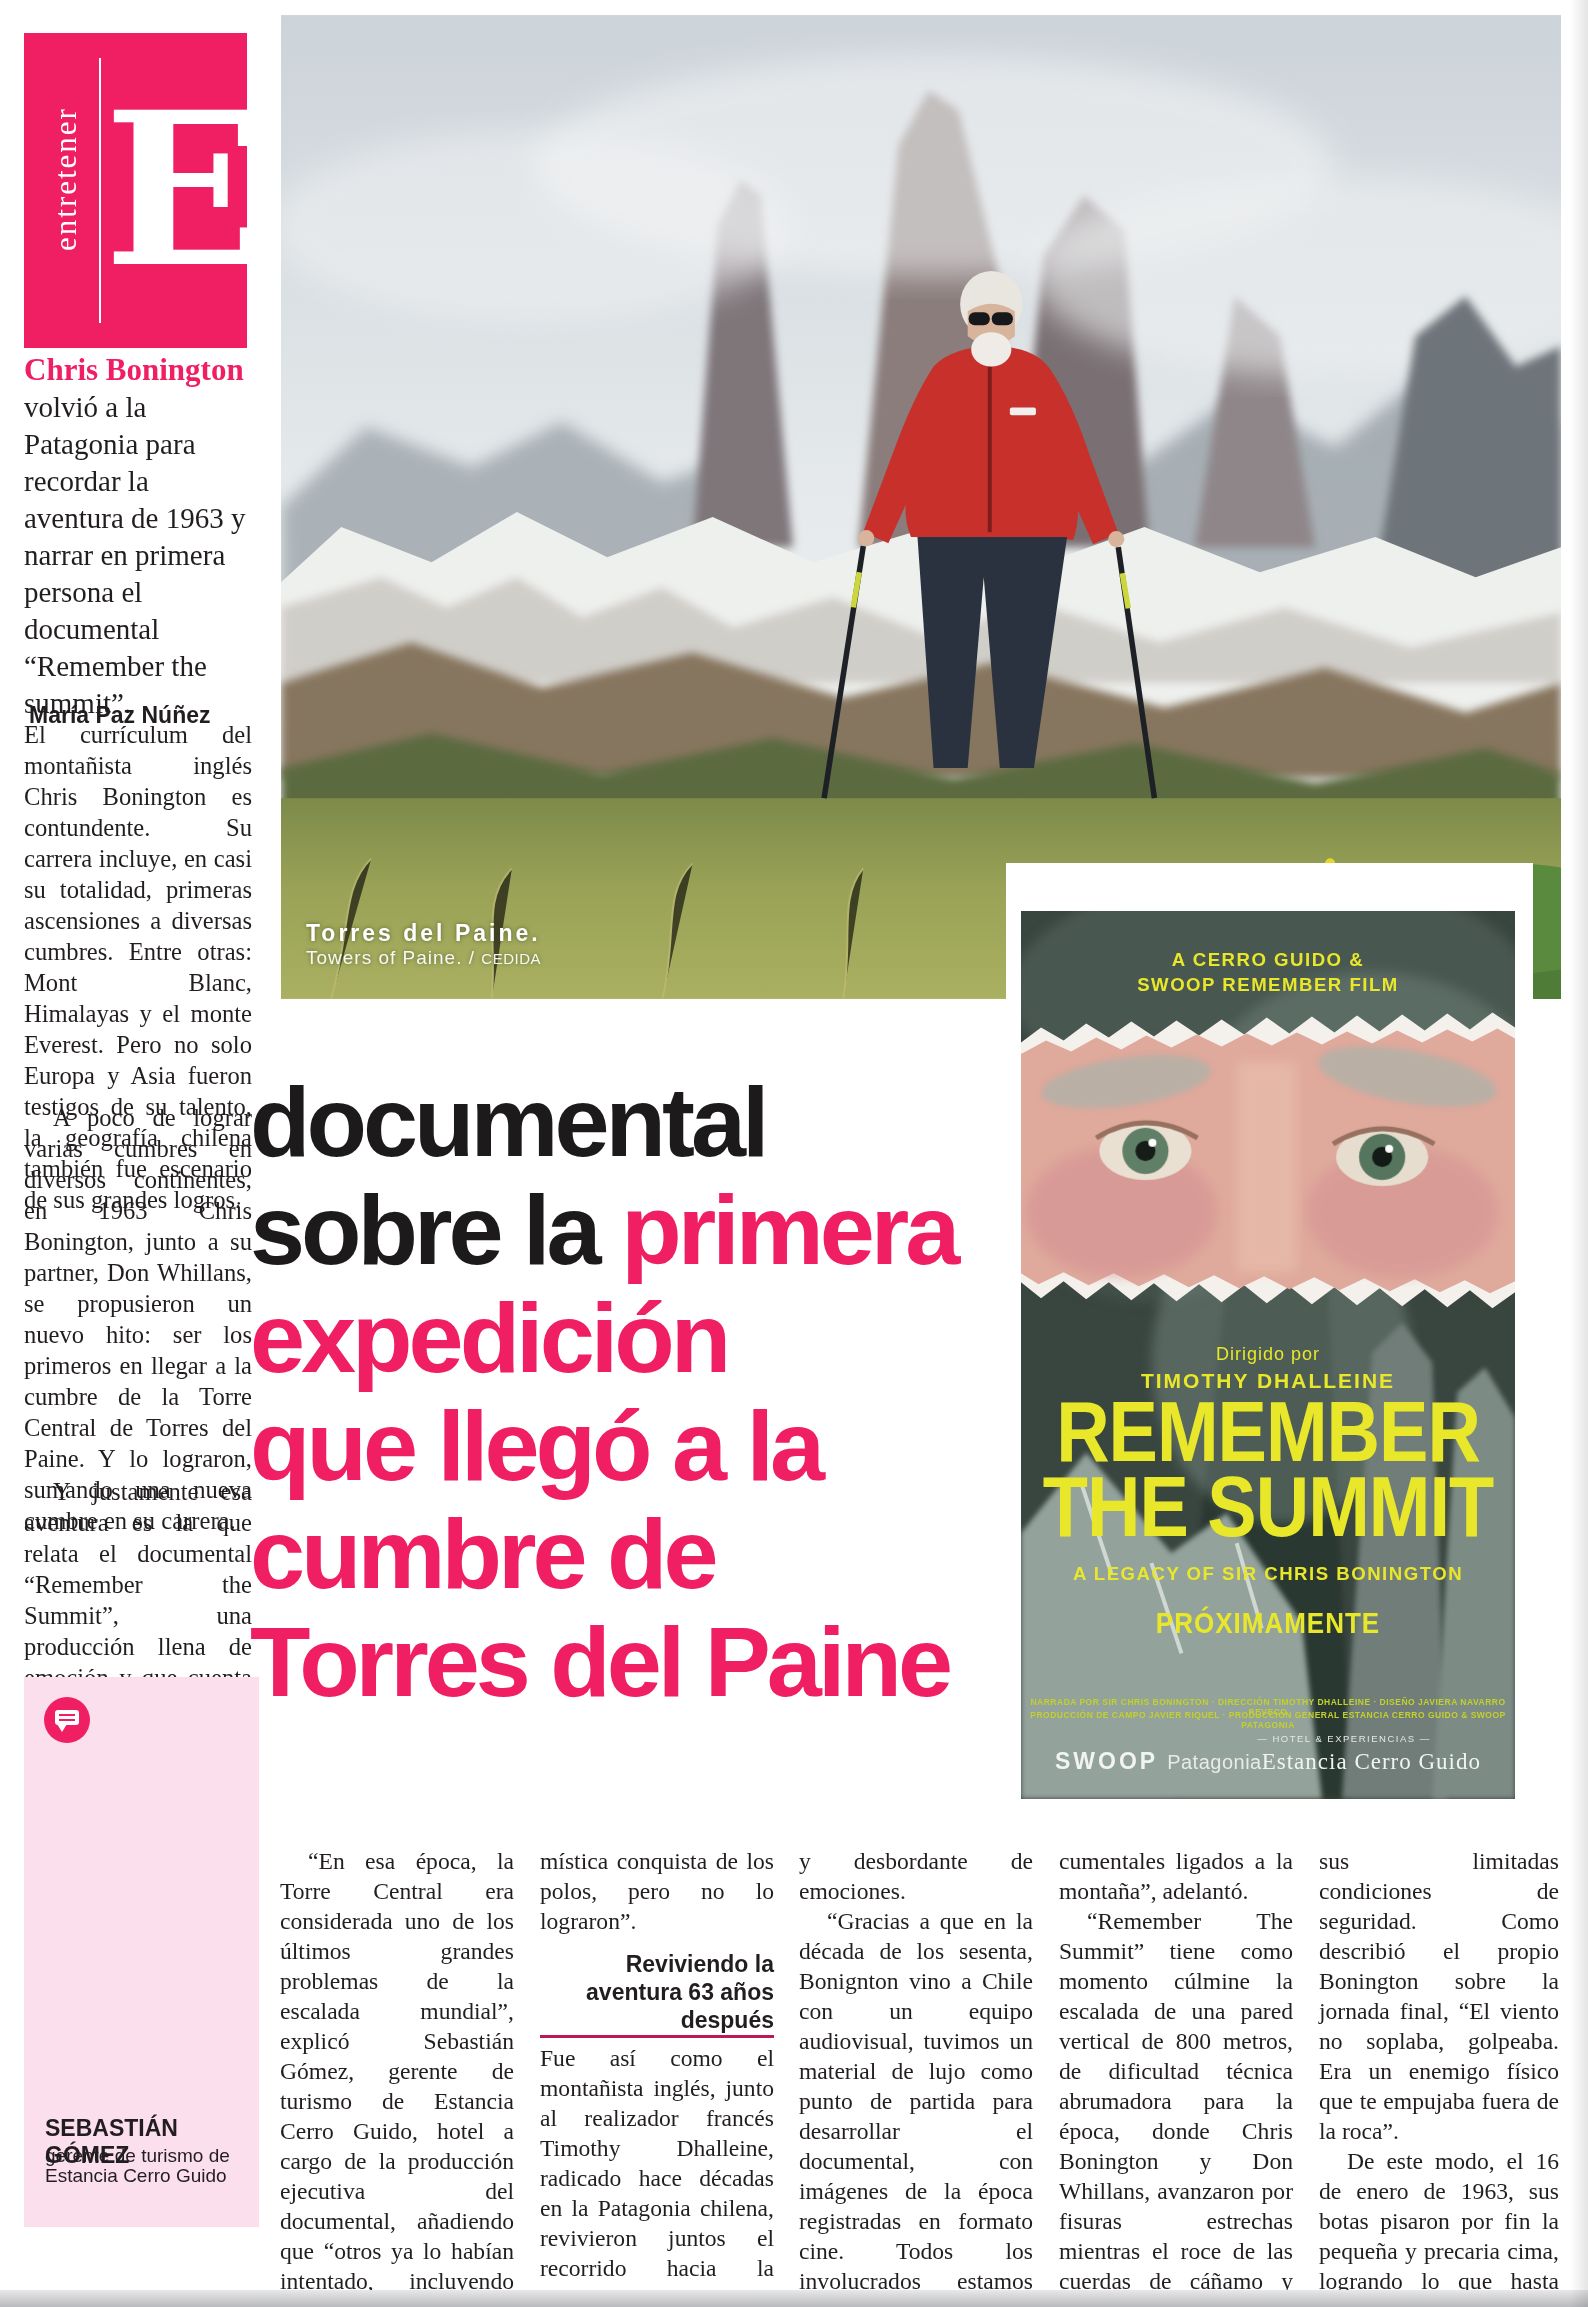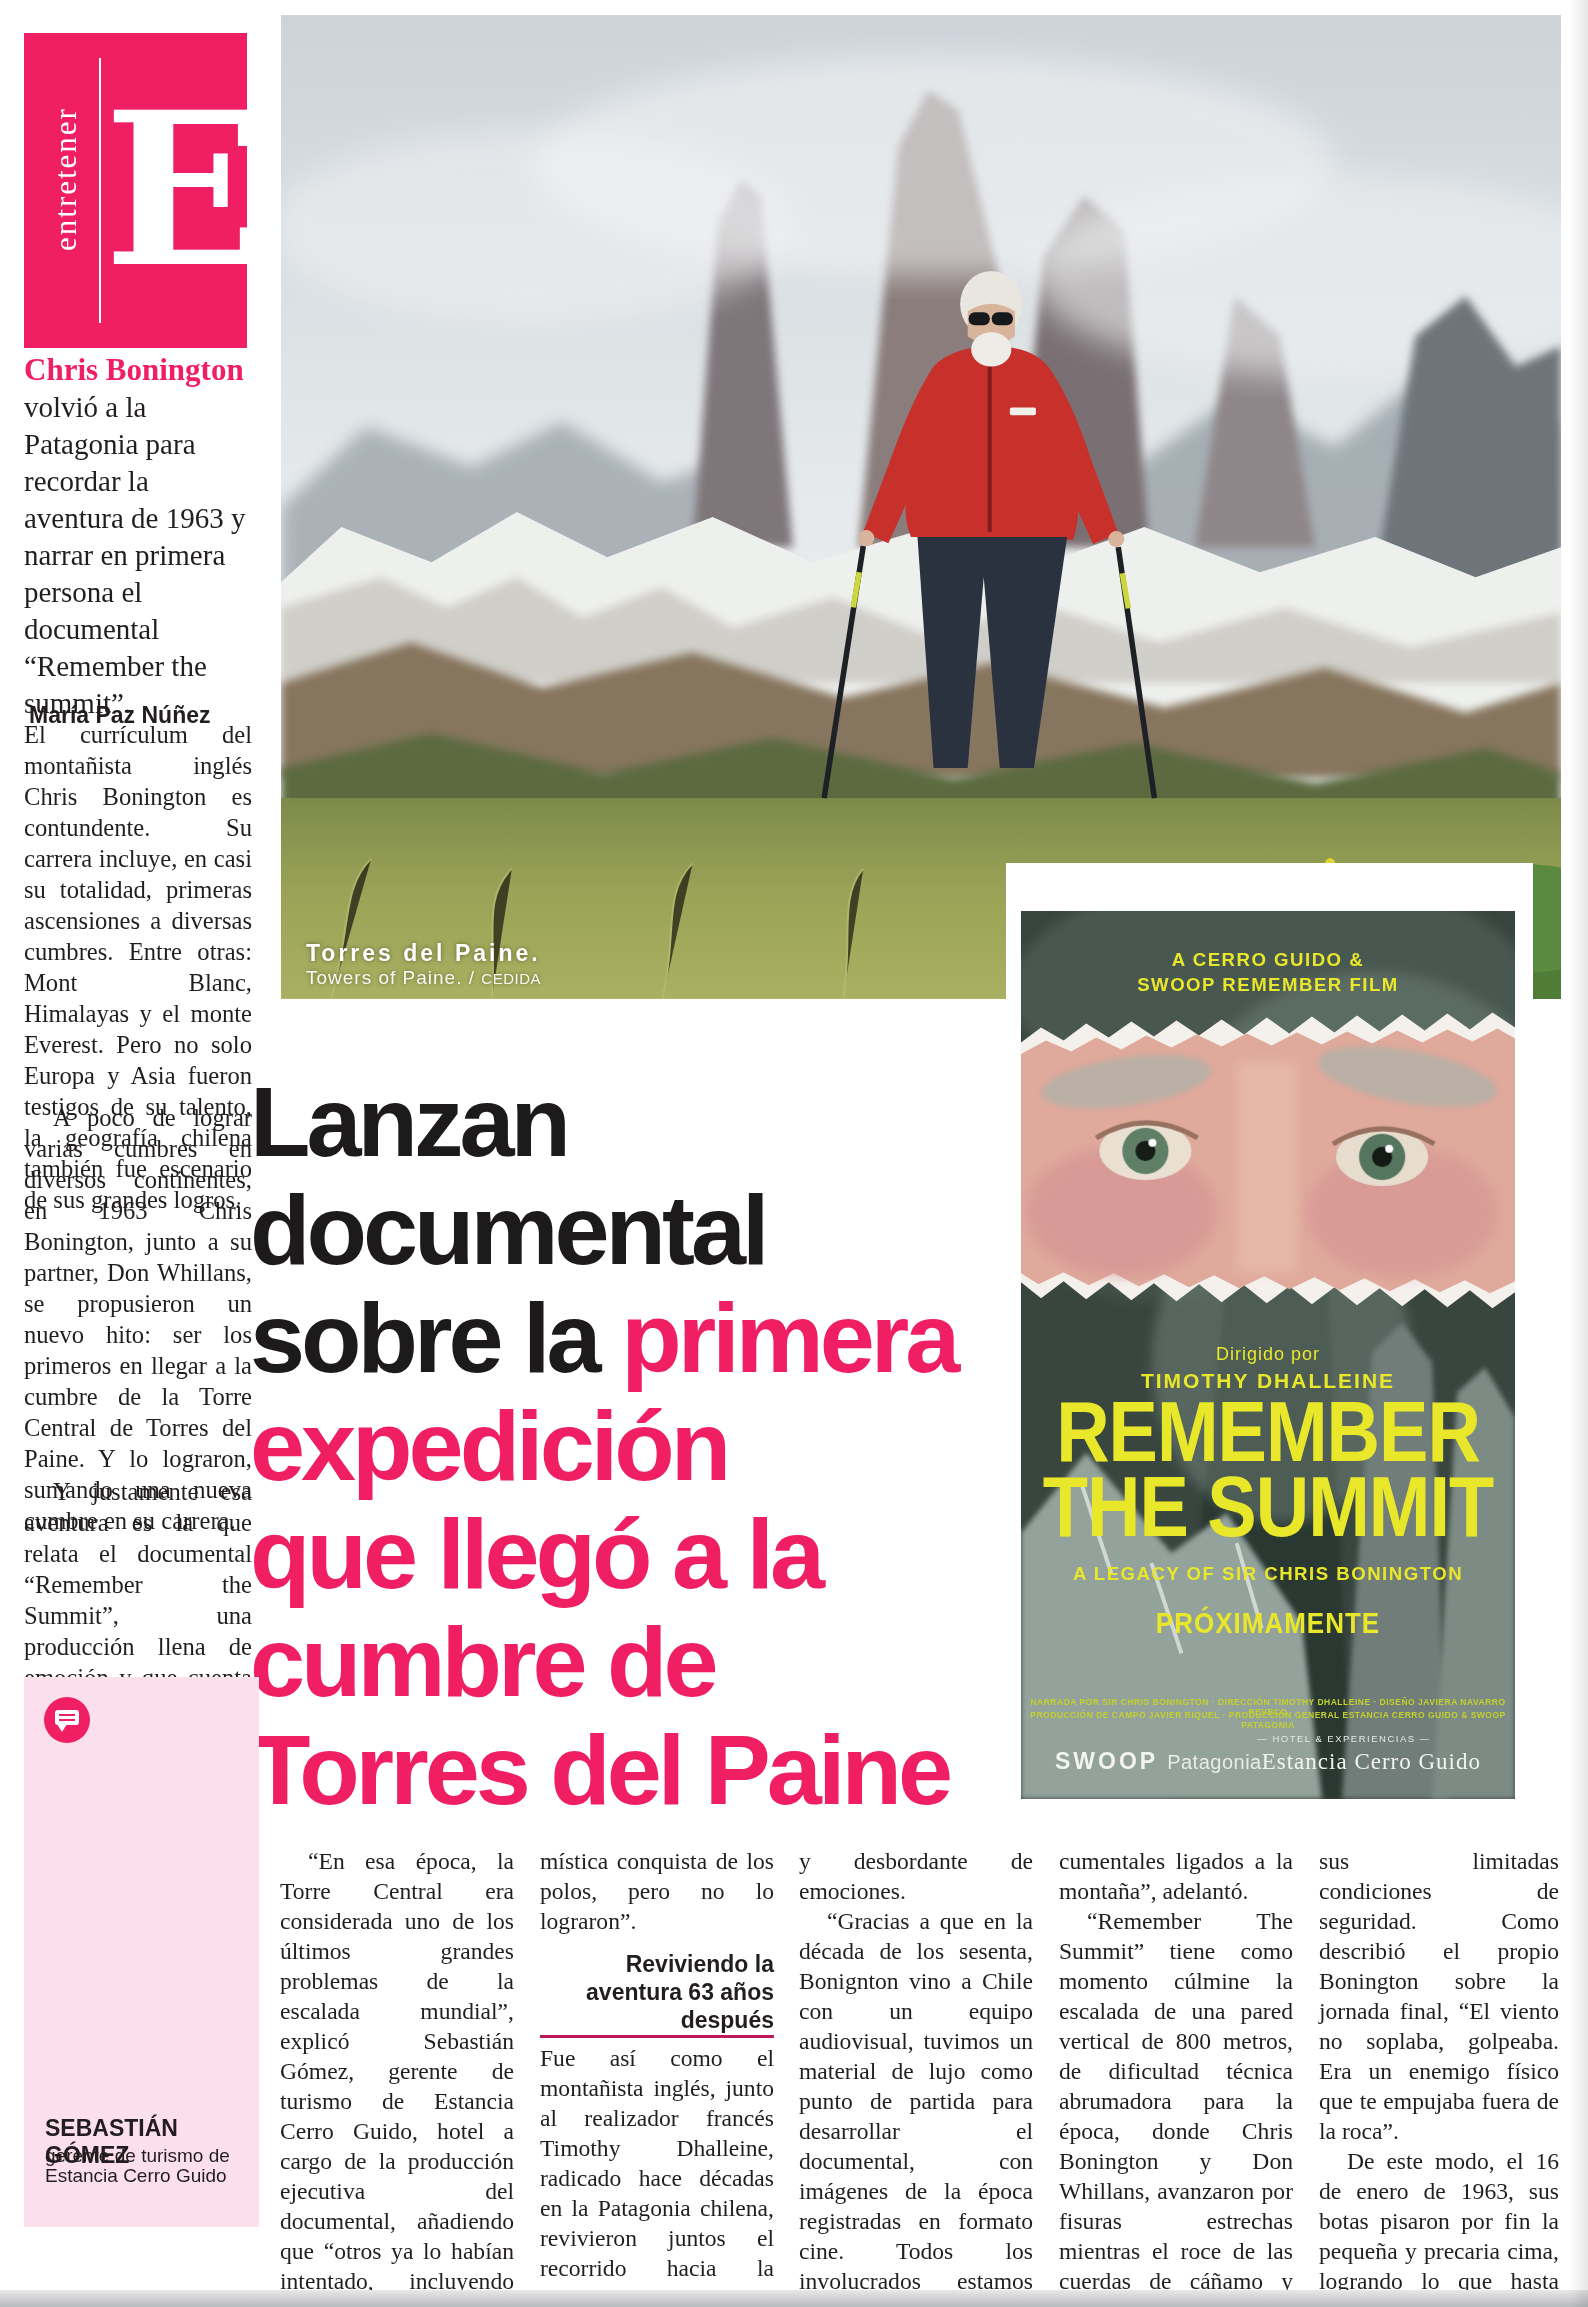--- a/index.html
+++ b/index.html
@@ -38,7 +38,7 @@
   
   #photo{left:281px;top:15px;width:1280px;height:984px;overflow:hidden;}
   #photo-caption{left:306px;top:920px;color:#fff;font-family:"Liberation Sans",sans-serif;}
-  #caption-title{font-weight:bold;font-size:23px;letter-spacing:3px;text-shadow:0 0 4px rgba(60,70,30,.7);margin-top:20px;}
+  #caption-title{font-weight:bold;font-size:23px;letter-spacing:3px;text-shadow:0 0 4px rgba(60,70,30,.7);}
   #caption-sub{font-size:19px;letter-spacing:1px;opacity:.92;text-shadow:0 0 4px rgba(60,70,30,.7);}
   #caption-sub .credit{font-size:15px;letter-spacing:0.5px;}
 

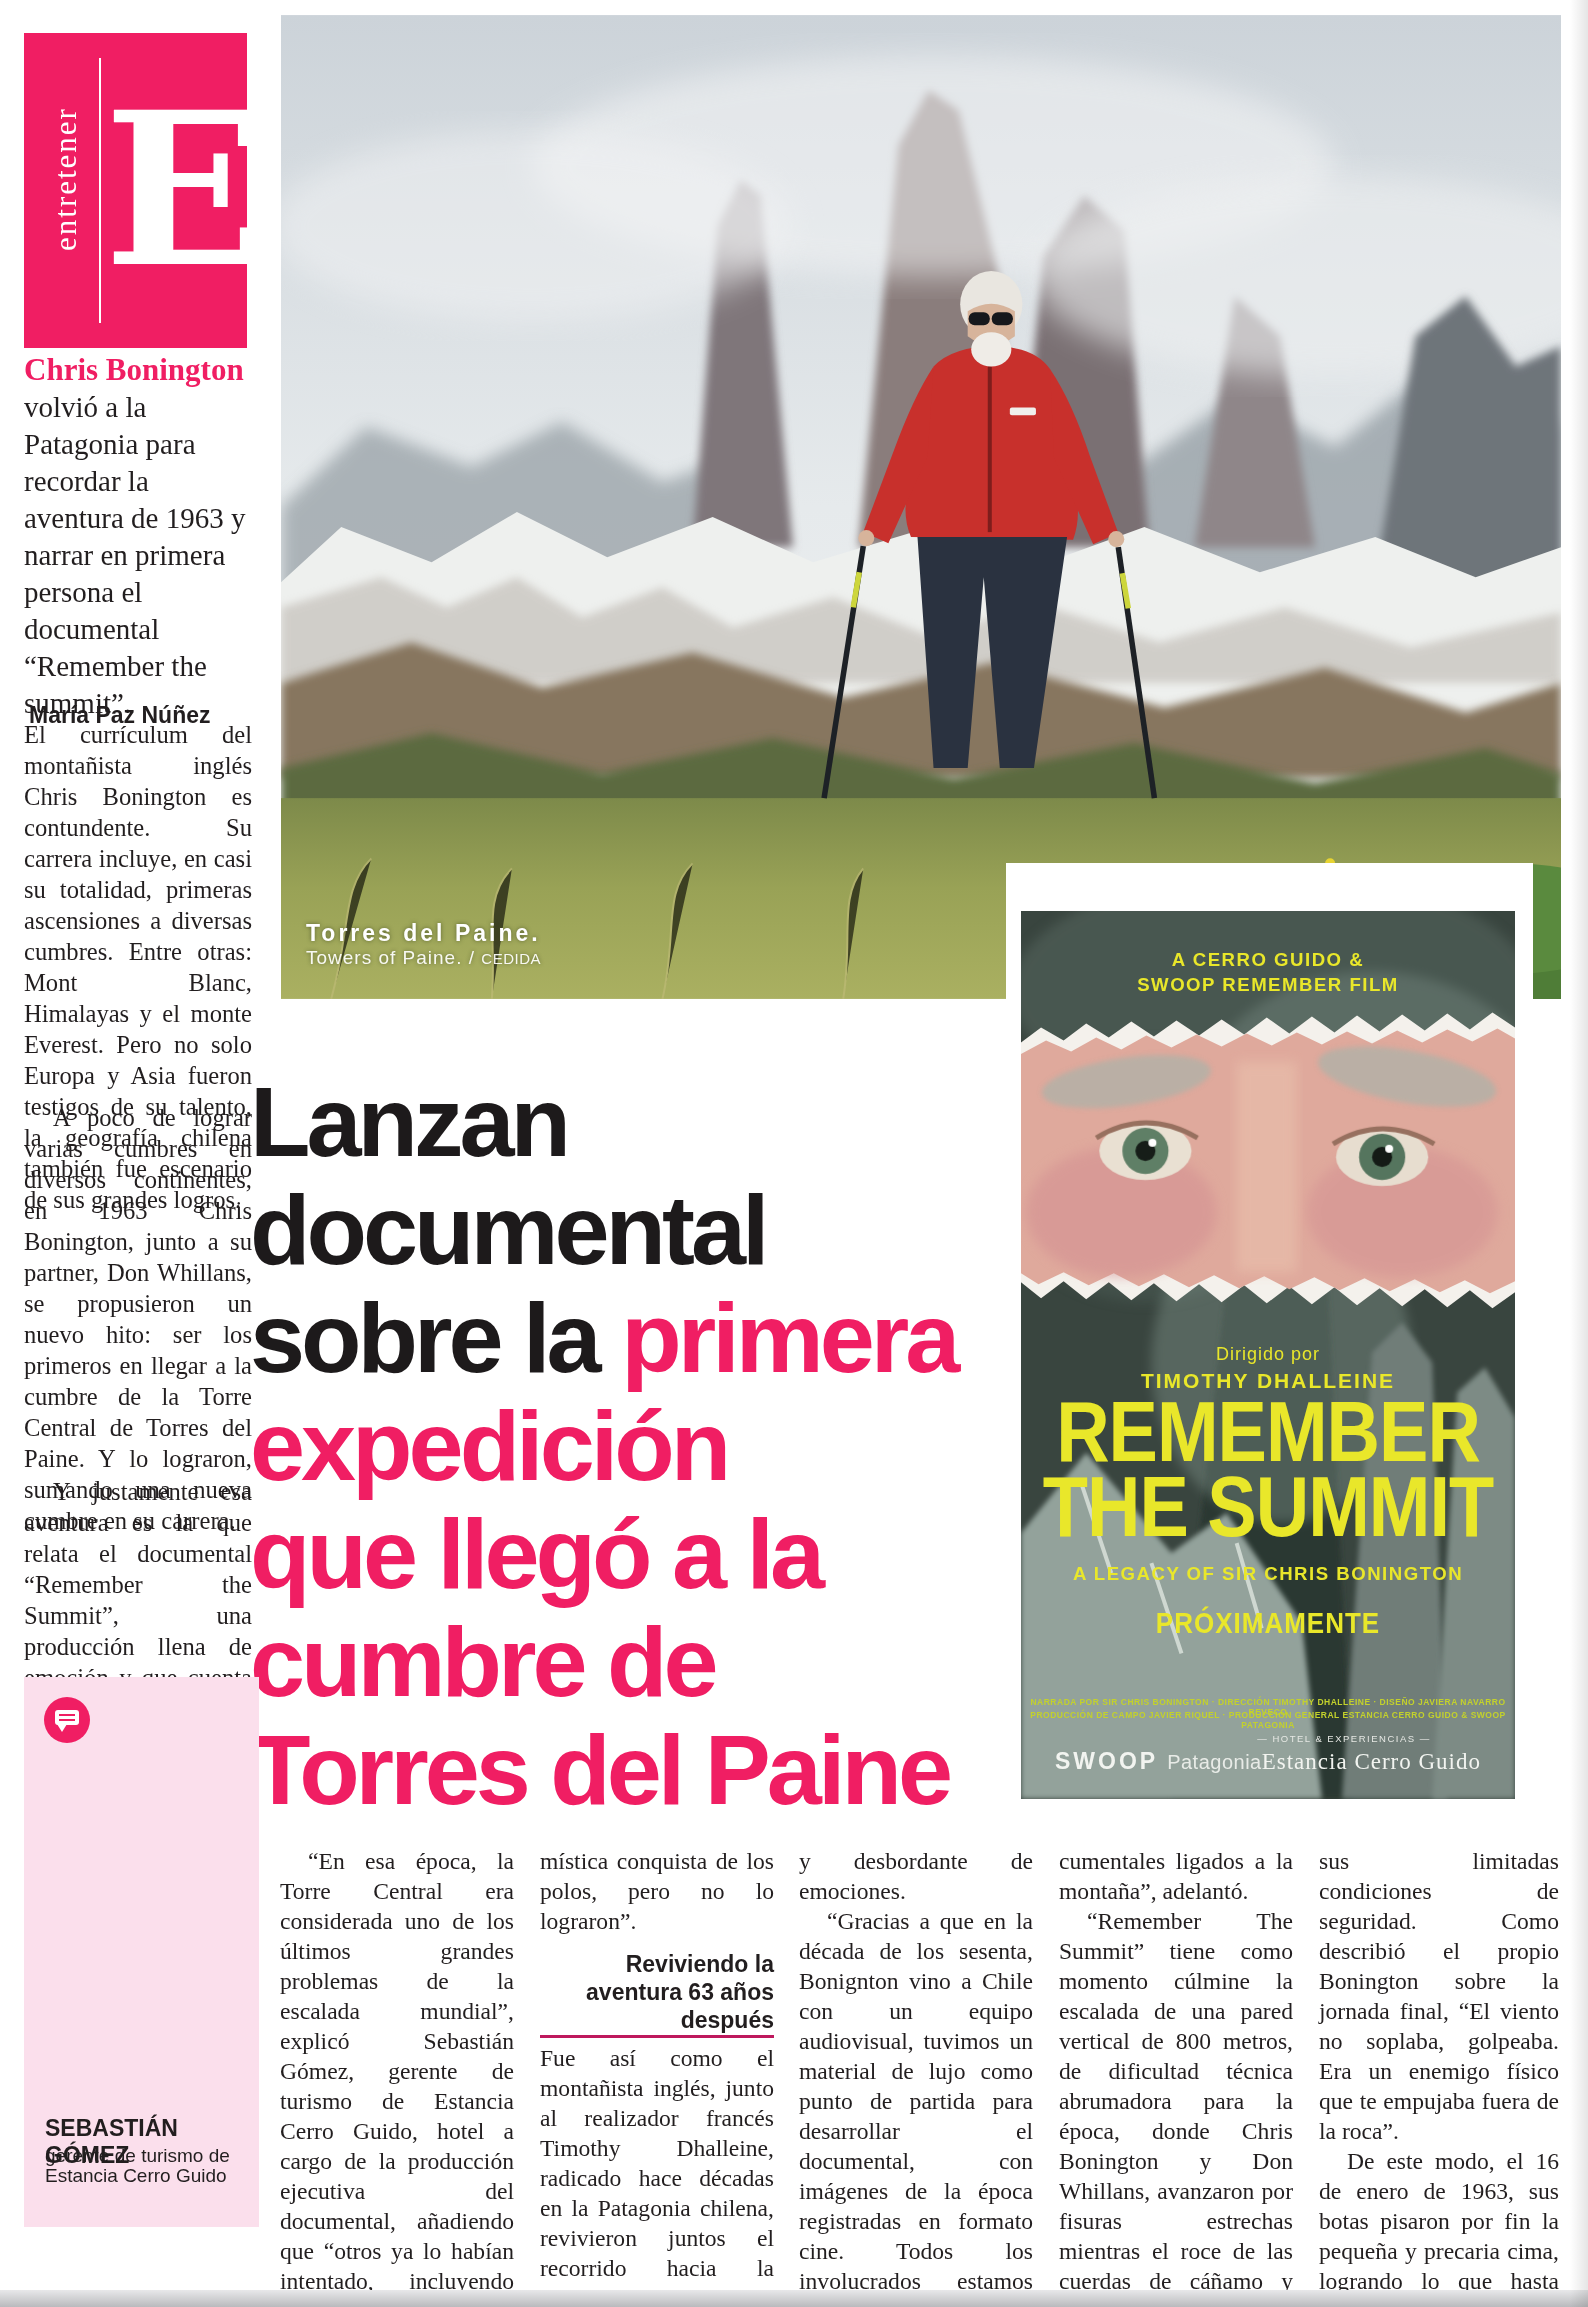--- a/index.html
+++ b/index.html
@@ -188,7 +188,6 @@
 </div>
 
 <div class="abs" id="headline">
-  <div>Lanzan</div>
   <div>documental</div>
   <div><span>sobre la </span><span class="pink">primera</span></div>
   <div class="pink">expedición</div>

